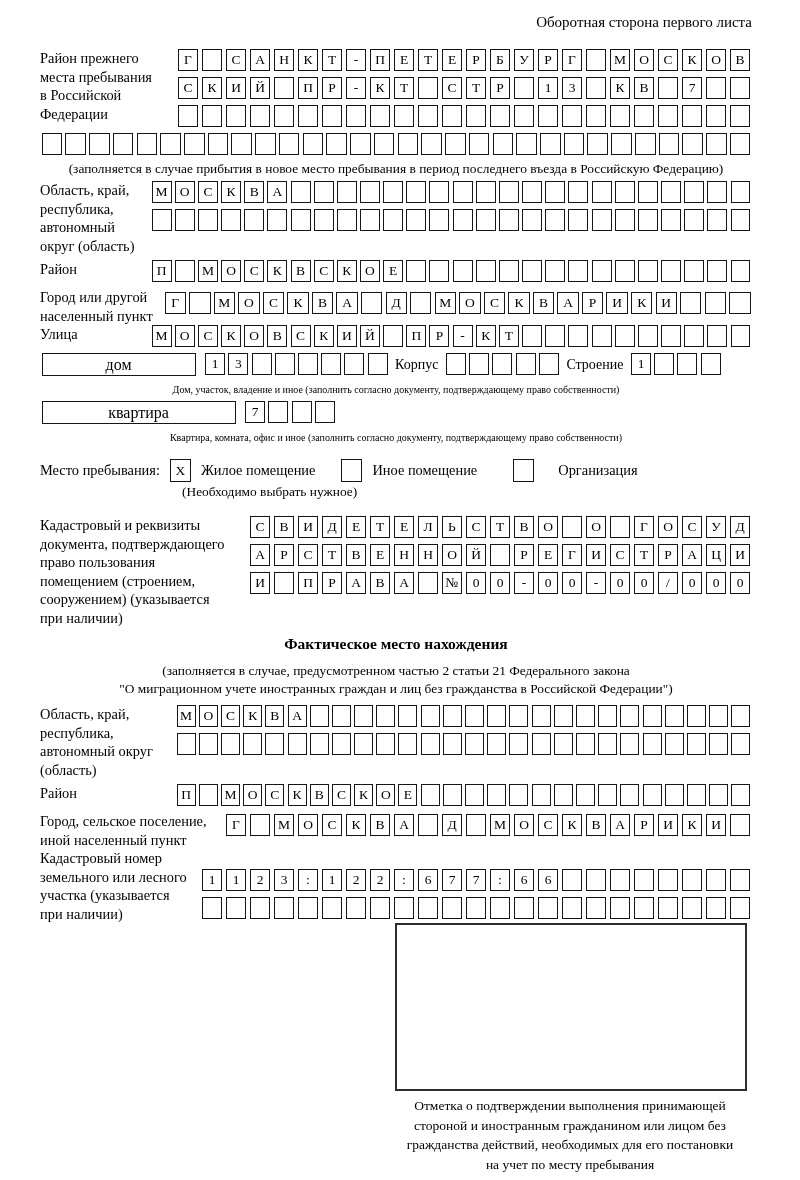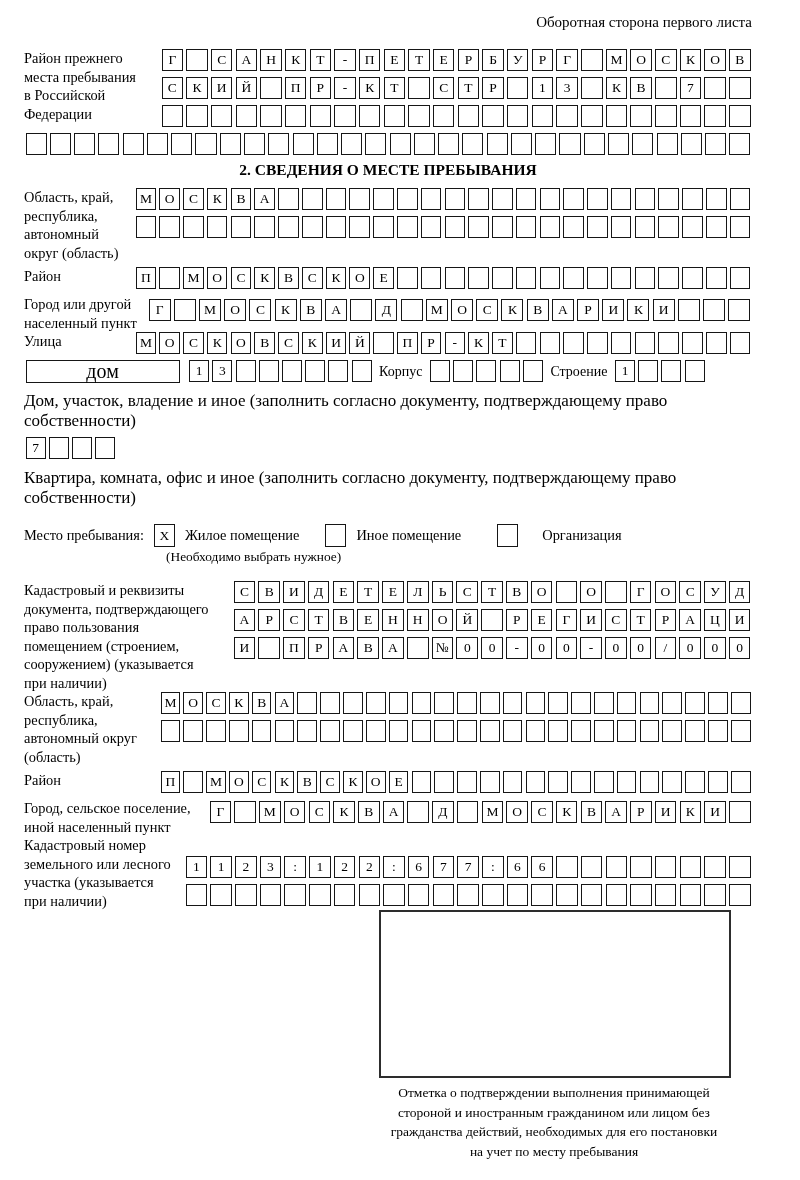--- a/index.html
+++ b/index.html
@@ -8,7 +8,7 @@
     font-family:"Liberation Serif","DejaVu Serif",serif;
     overflow:hidden;
   }
-  .page{padding:14px 48px 0 24px;box-sizing:border-box;width:800px;height:1056px;}
+  .page{padding:14px 48px 0 40px;box-sizing:border-box;width:800px;height:1056px;}
   .header-note{text-align:right;font-size:15px;margin-bottom:18px;}
   .line{display:flex;align-items:flex-start;}
   .lbl{font-size:14.4px;line-height:18.5px;white-space:pre-line;flex:none;}

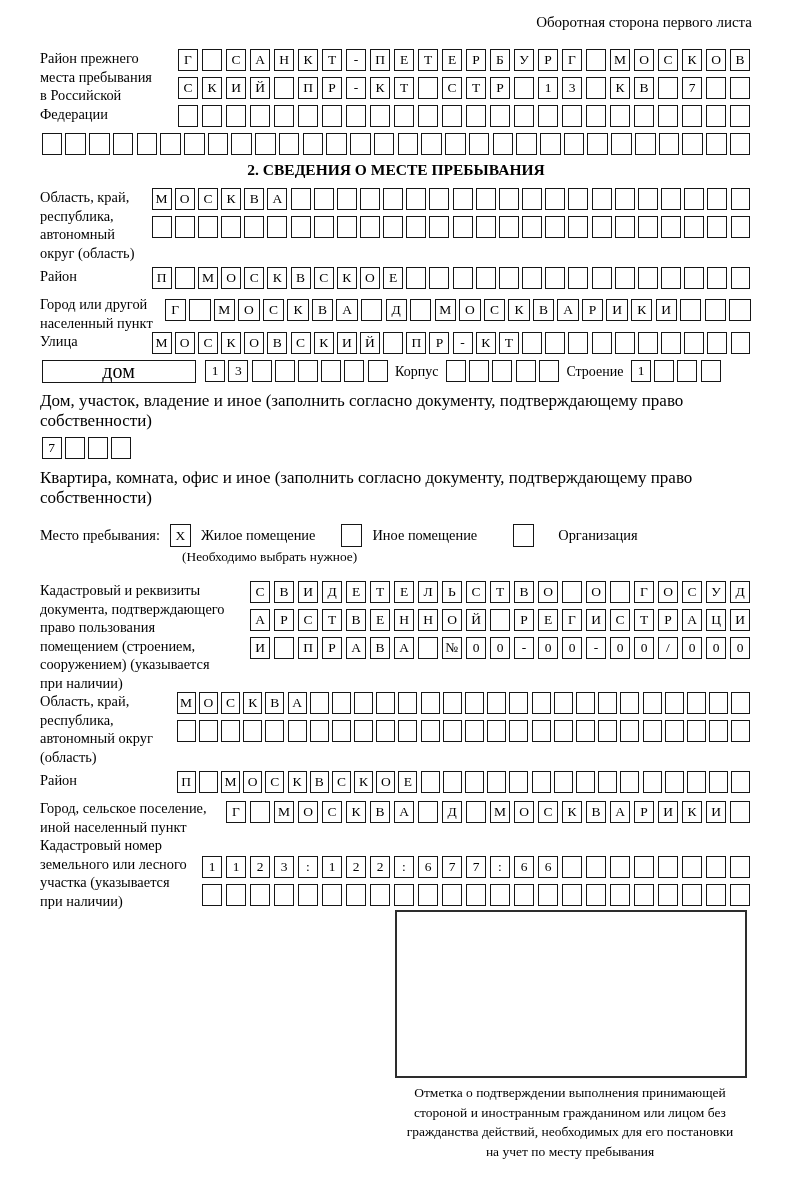--- a/index.html
+++ b/index.html
@@ -168,6 +168,7 @@
       <div class="cell"></div>
       <div class="cell"></div>
     </div>
+  <div class="note">(заполняется в случае прибытия в новое место пребывания в период последнего въезда в Российскую Федерацию)</div>
 
   <div class="sec-title">2. СВЕДЕНИЯ О МЕСТЕ ПРЕБЫВАНИЯ</div>
 

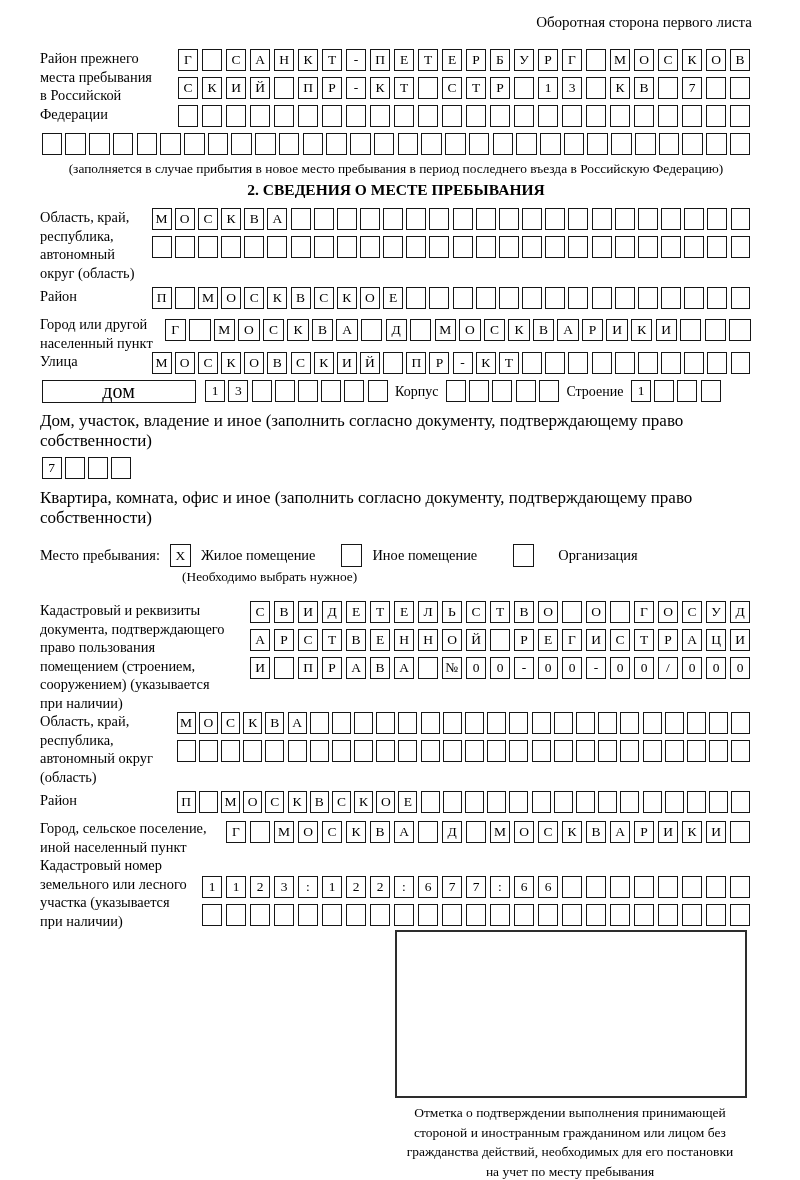--- a/index.html
+++ b/index.html
@@ -170,7 +170,6 @@
     </div>
   <div class="note">(заполняется в случае прибытия в новое место пребывания в период последнего въезда в Российскую Федерацию)</div>
 
-  <div class="sec-title">2. СВЕДЕНИЯ О МЕСТЕ ПРЕБЫВАНИЯ</div>
 
   <div class="line">
     <div class="lbl" style="width:110px">Область, край,

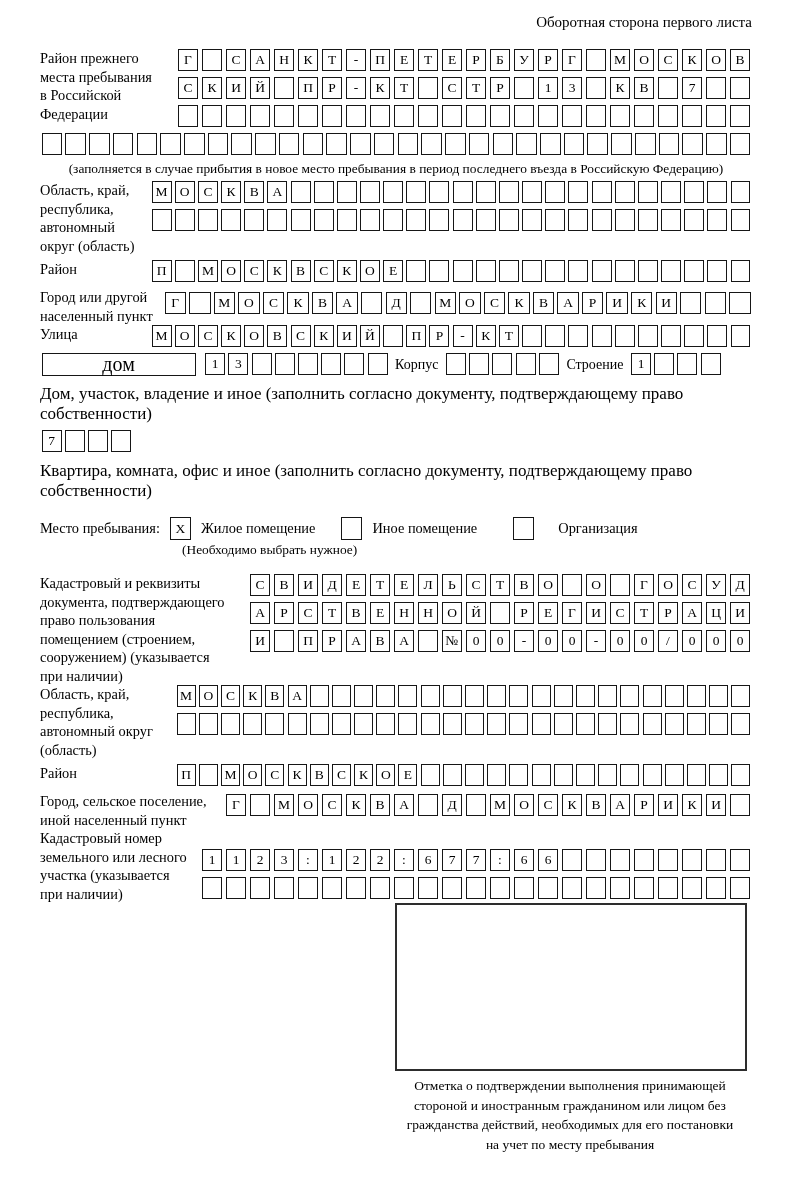--- a/index.html
+++ b/index.html
@@ -25,7 +25,7 @@
   .sec-title{font-weight:bold;font-size:15.5px;text-align:center;margin:2px 0 9px 0;}
   .typebox{
     border:1.6px solid #161616;height:21px;line-height:21px;text-align:center;
-    font-size:20px;margin:0 8px 0 1.6px;flex:none;
+    font-size:16px;margin:0 8px 0 1.6px;flex:none;
   }
   .houseline{display:flex;align-items:flex-start;margin-bottom:3px;}
   .inline-lbl{font-size:14px;line-height:23px;margin:0 6px;flex:none;}

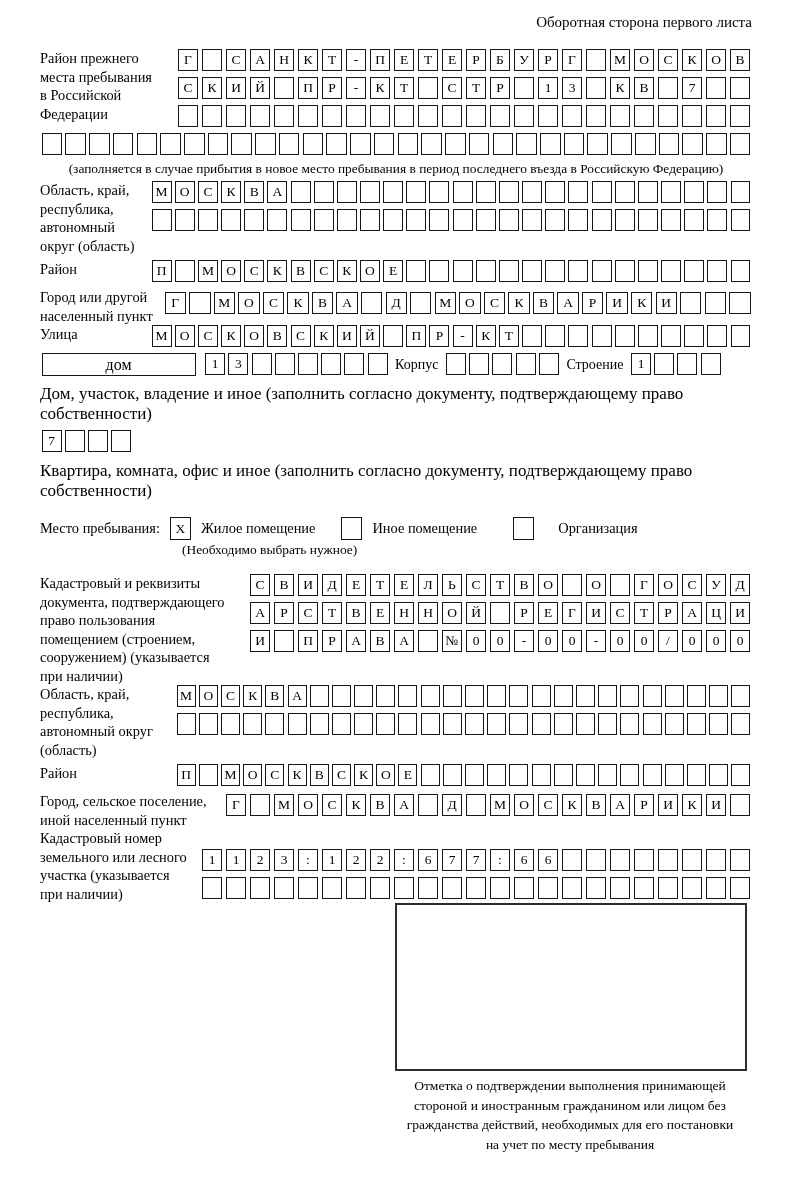--- a/index.html
+++ b/index.html
@@ -21,7 +21,7 @@
   .fixed{flex:none;}
   .fixed .cell{flex:0 0 auto;width:18px;}
   .note{font-size:13.4px;text-align:center;margin:0 0 4px 0;}
-  .note-left{font-size:17px;margin:0 0 6px 0;}
+  .note-left{font-size:10px;margin:0 0 6px 0;text-align:center;}
   .sec-title{font-weight:bold;font-size:15.5px;text-align:center;margin:2px 0 9px 0;}
   .typebox{
     border:1.6px solid #161616;height:21px;line-height:21px;text-align:center;

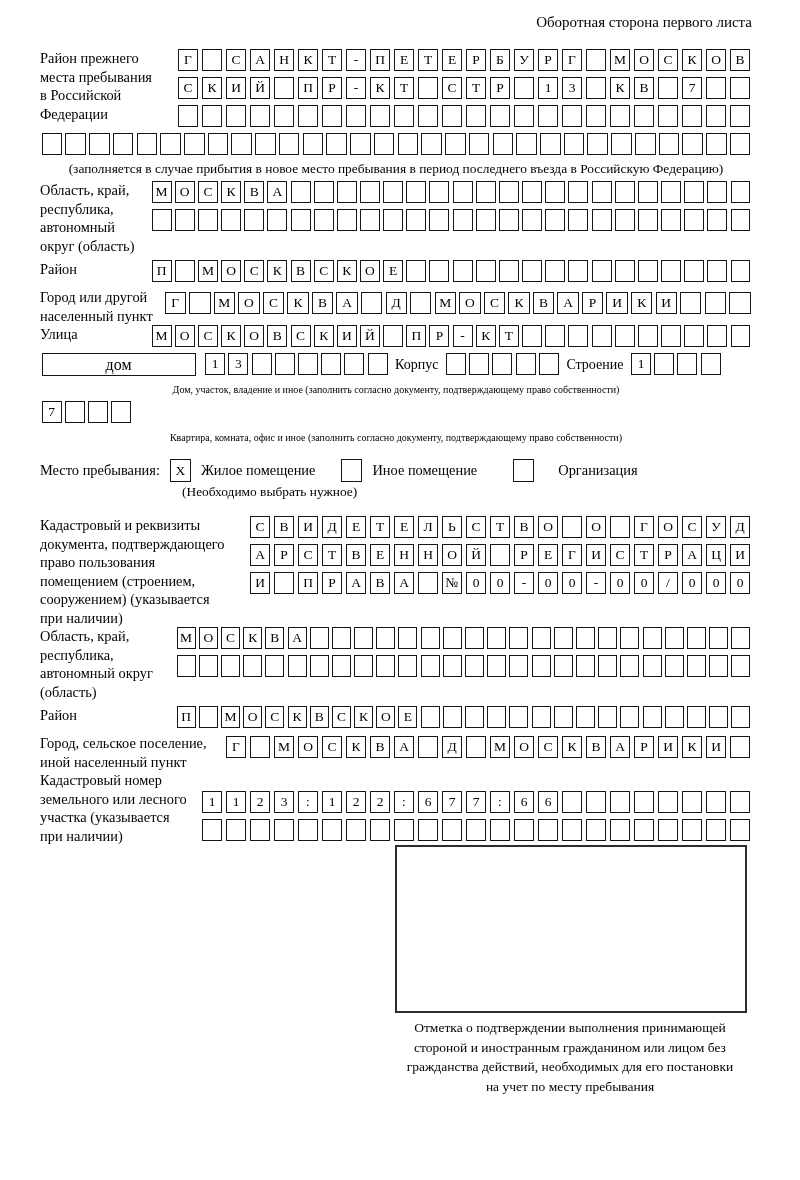--- a/index.html
+++ b/index.html
@@ -368,6 +368,7 @@
   <div class="note-left">Дом, участок, владение и иное (заполнить согласно документу, подтверждающему право собственности)</div>
 
   <div class="houseline">
+    <div class="typebox" style="width:192px">квартира</div>
     <div class="cellrow fixed">
         <div class="cell">7</div>
         <div class="cell"></div>

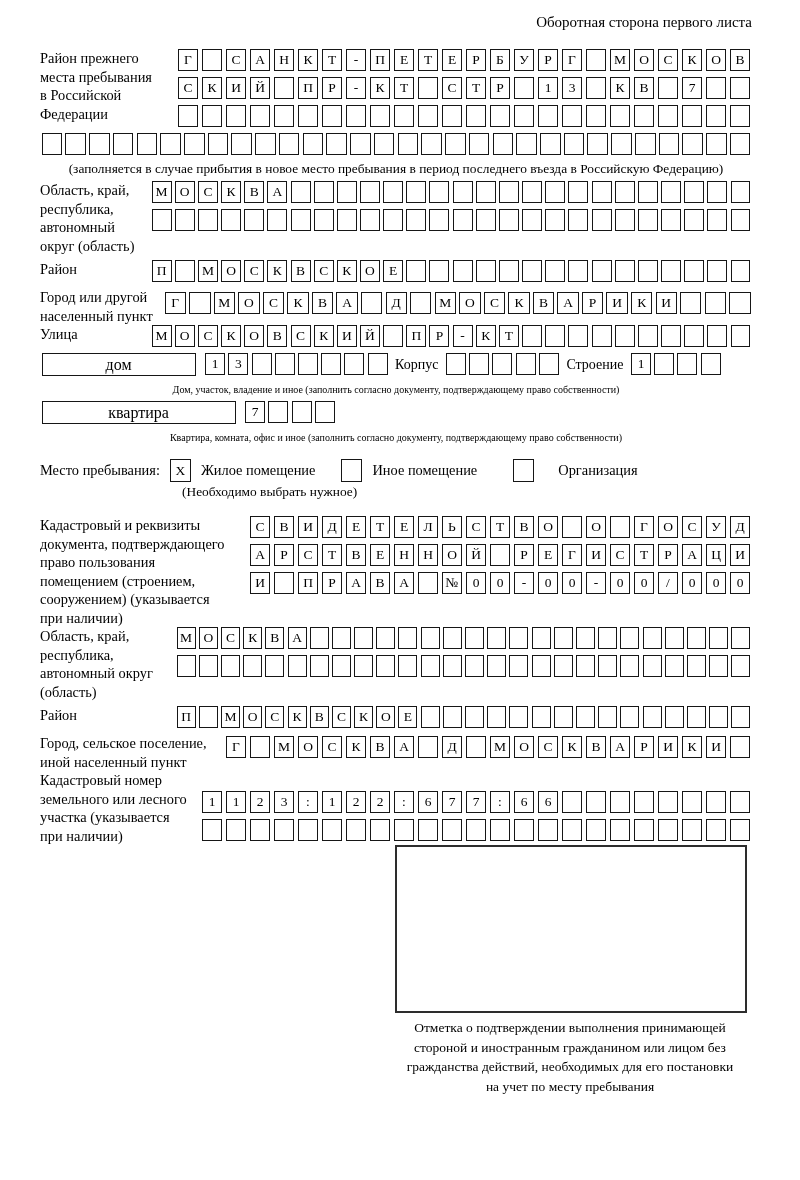--- a/index.html
+++ b/index.html
@@ -469,6 +469,7 @@
     </div>
   </div>
 
+  <div class="sec-title" style="margin-top:8px">Фактическое место нахождения</div>
 
   <div class="line">
     <div class="lbl" style="width:135px">Область, край,

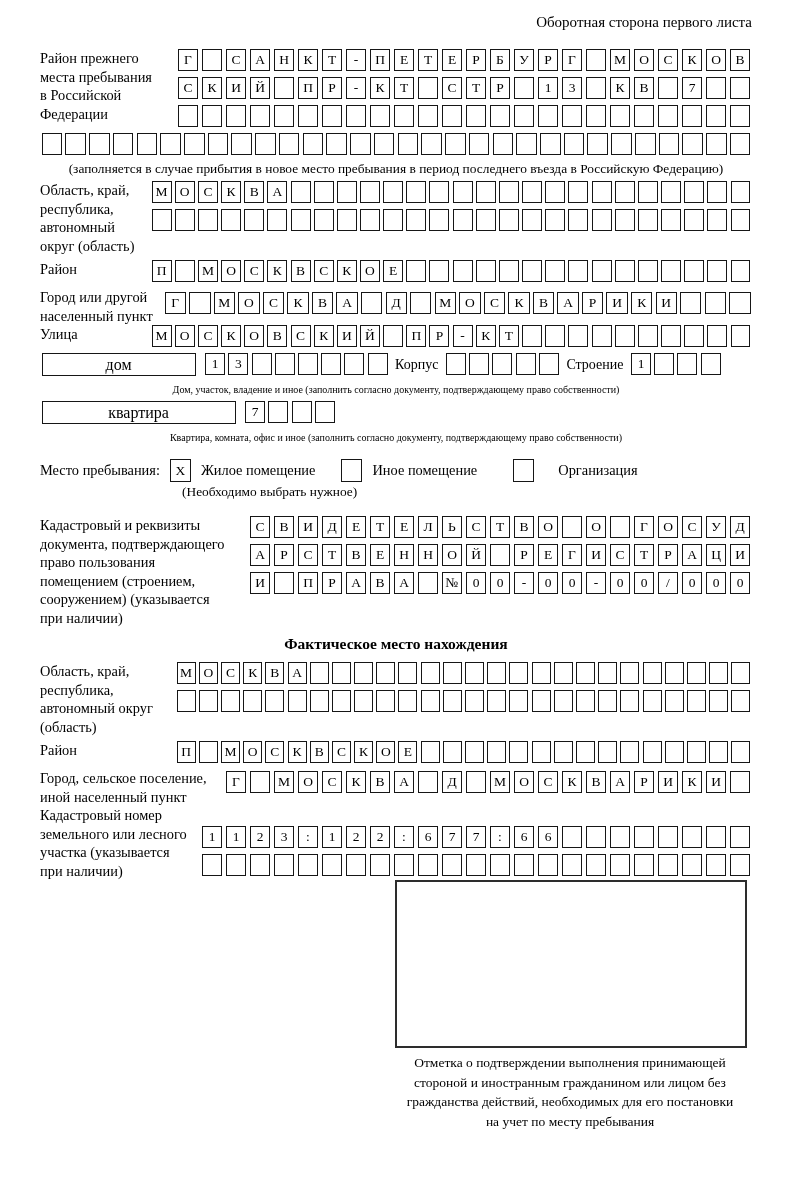--- a/index.html
+++ b/index.html
@@ -470,6 +470,8 @@
   </div>
 
   <div class="sec-title" style="margin-top:8px">Фактическое место нахождения</div>
+  <div class="fact-note">(заполняется в случае, предусмотренном частью 2 статьи 21 Федерального закона
+"О миграционном учете иностранных граждан и лиц без гражданства в Российской Федерации")</div>
 
   <div class="line">
     <div class="lbl" style="width:135px">Область, край,

